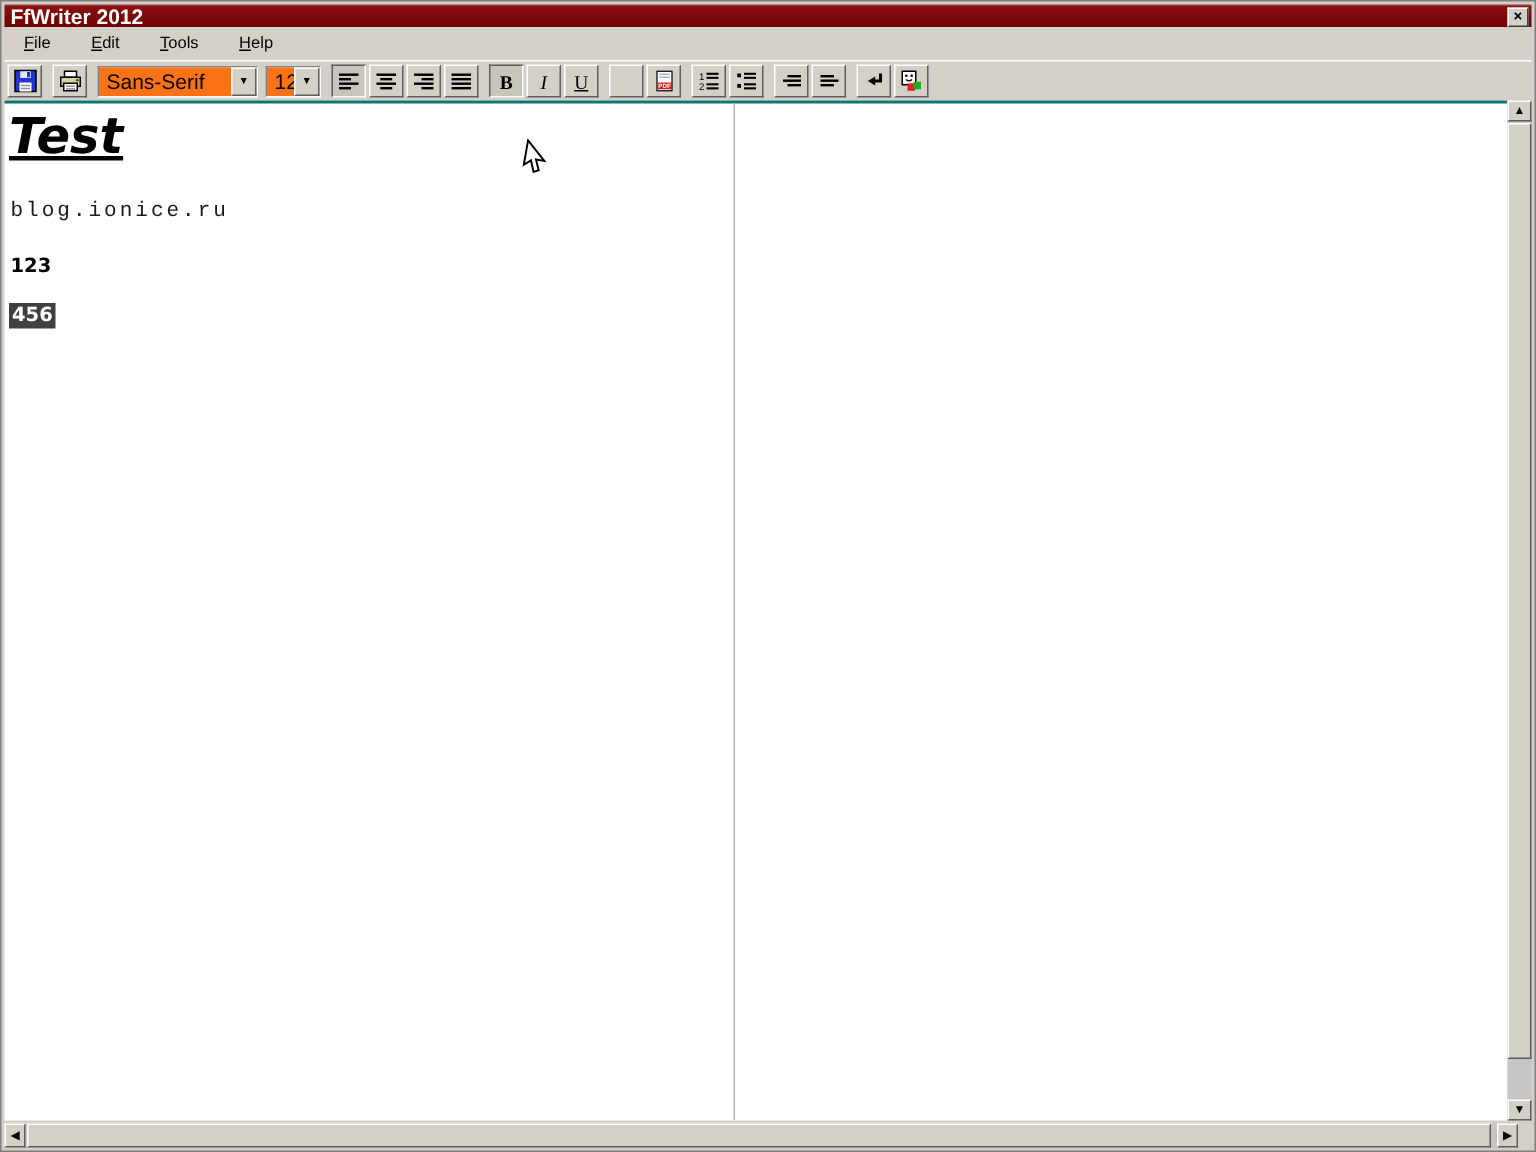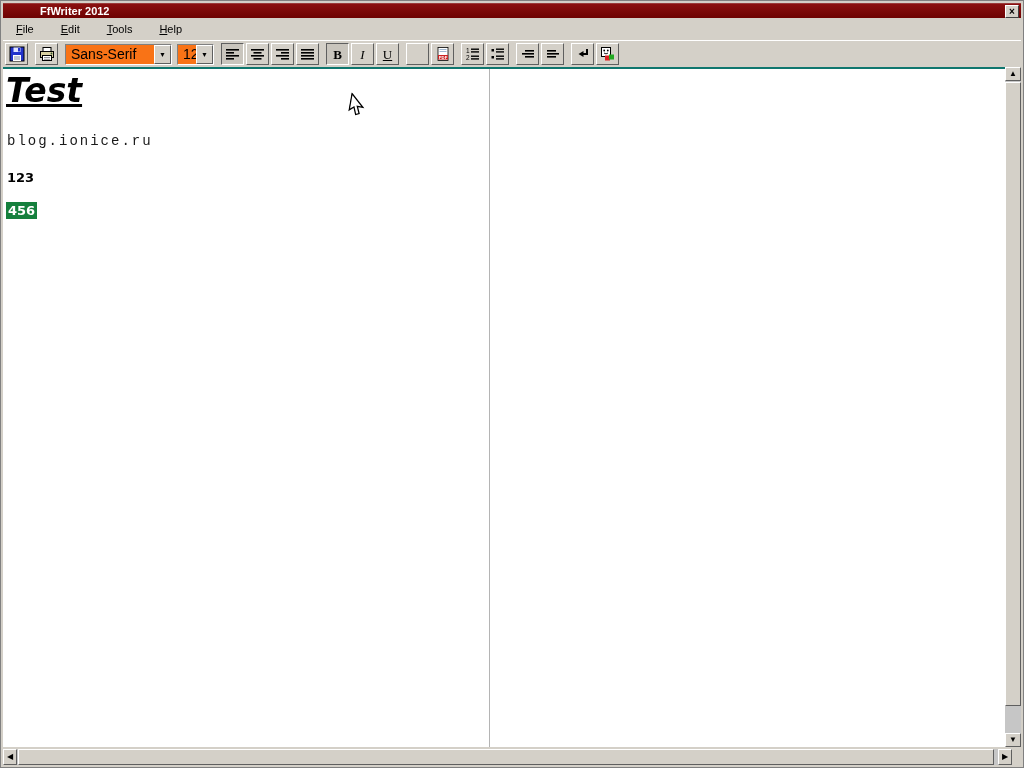--- a/index.html
+++ b/index.html
@@ -18,10 +18,9 @@
     border-top:1px solid #9a3a3a;
   }
   .title-text {
-    color:#ffffff; font-size:11px; font-weight:bold;
+    color:#ffffff; font-size:14px; font-weight:bold;
     padding-left:4px; letter-spacing:0px; line-height:15px;
     white-space:nowrap;
-    margin-left:33px;
   }
   .close-btn {
     position:absolute; right:2px; top:1px; width:14px; height:13px;

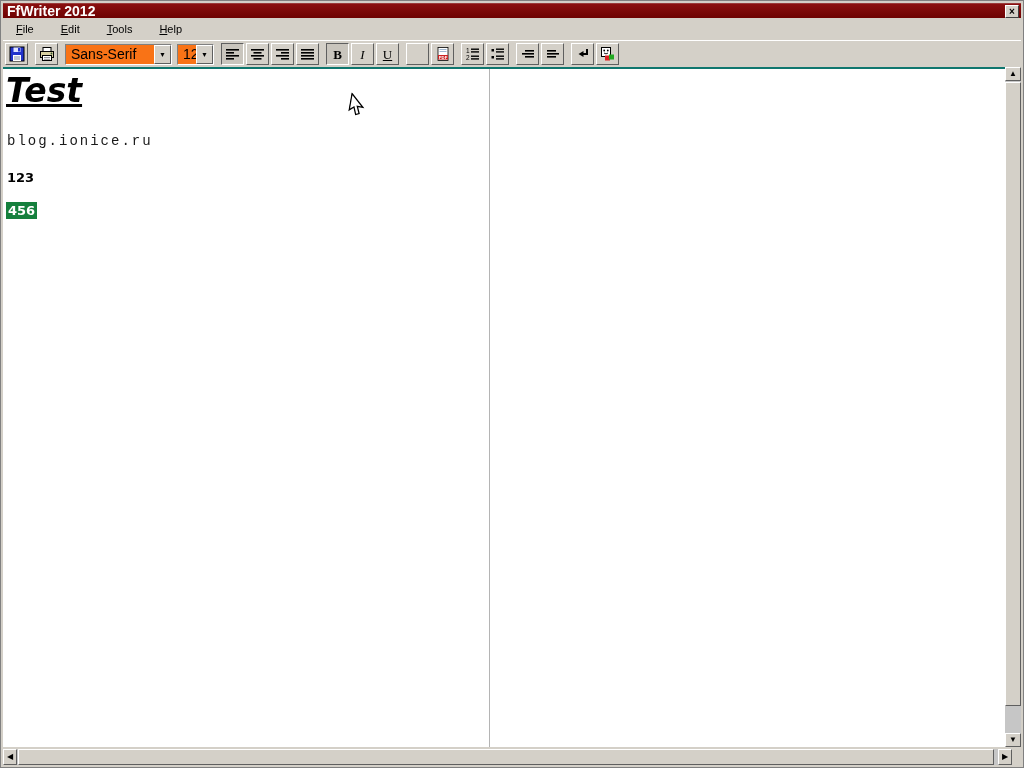--- a/index.html
+++ b/index.html
@@ -113,7 +113,7 @@
     position:absolute; left:3px; top:133px;
     font-family:"DejaVu Sans", sans-serif;
     font-weight:bold; font-size:13px;
-    background:#15803d; color:#ffffff; padding:1px 2px;
+    background:#404040; color:#ffffff; padding:1px 2px;
   }
   
   .vscroll {

